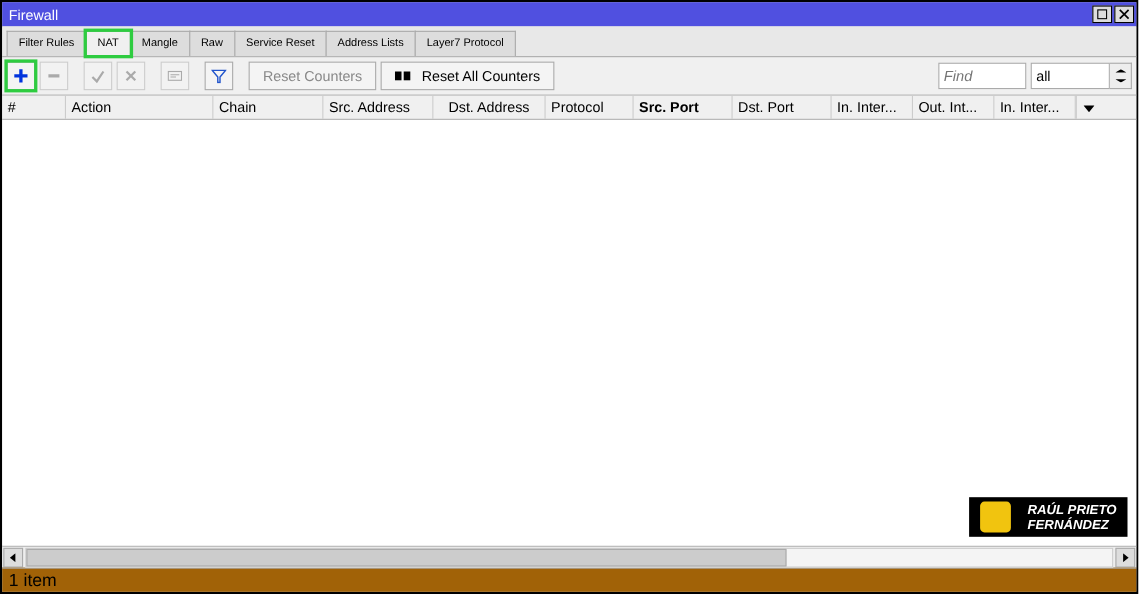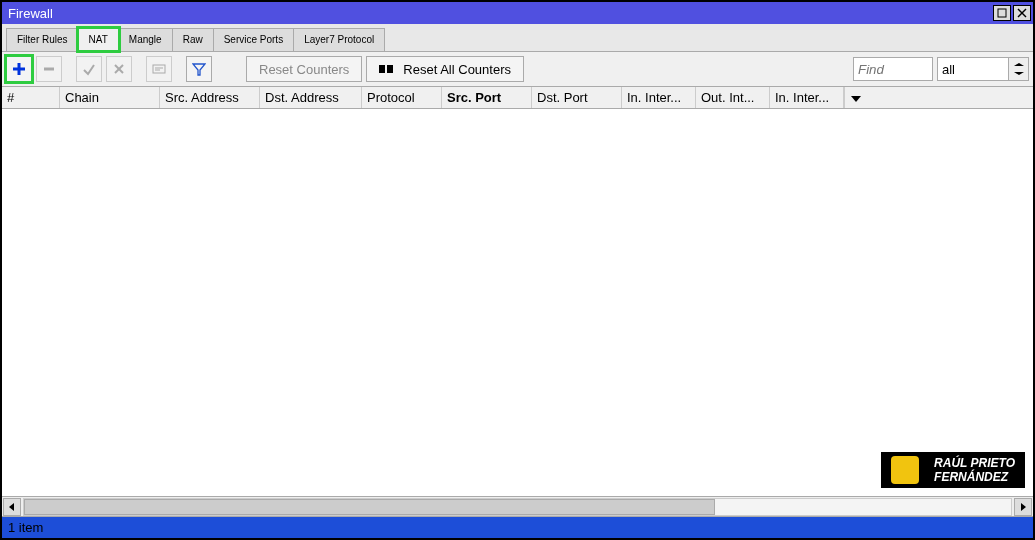--- a/index.html
+++ b/index.html
@@ -62,7 +62,7 @@
       <div class="tab active highlight">NAT</div>
       <div class="tab">Mangle</div>
       <div class="tab">Raw</div>
-      <div class="tab">Service Ports</div>
+      <div class="tab">Service Reset</div>
       <div class="tab">Layer7 Protocol</div>
     </div>
 

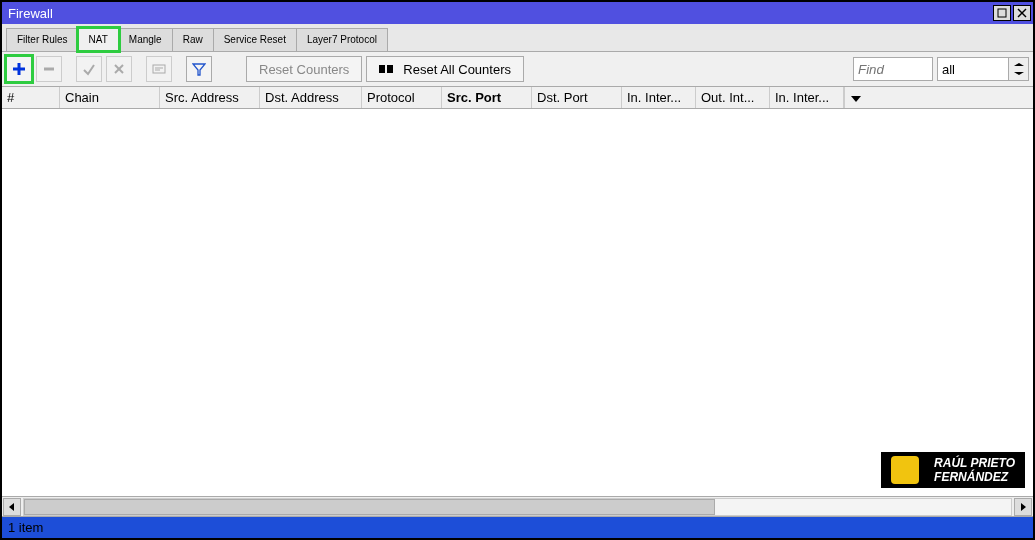--- a/index.html
+++ b/index.html
@@ -63,6 +63,7 @@
       <div class="tab">Mangle</div>
       <div class="tab">Raw</div>
       <div class="tab">Service Reset</div>
+      <div class="tab">Address Lists</div>
       <div class="tab">Layer7 Protocol</div>
     </div>
 

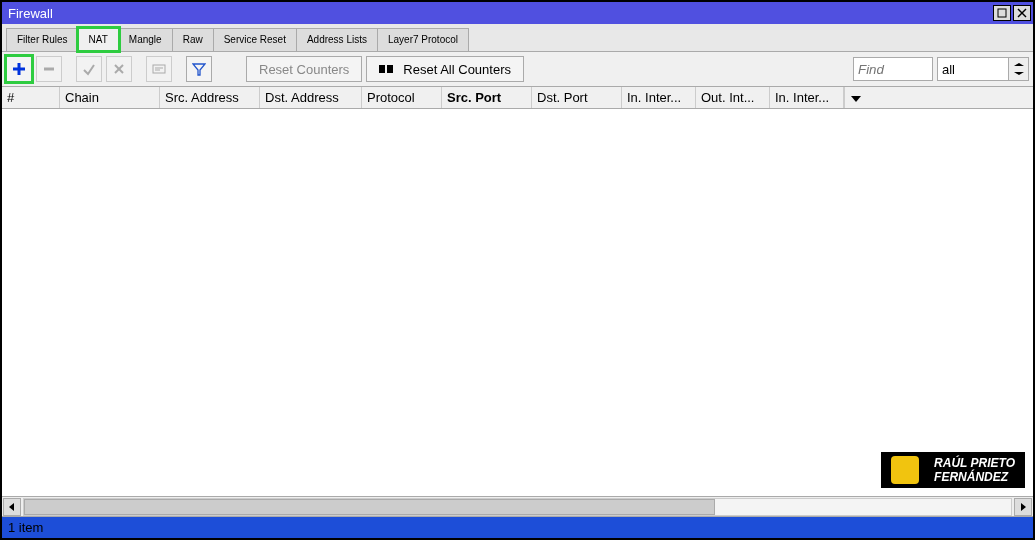--- a/index.html
+++ b/index.html
@@ -18,7 +18,7 @@
   .tbtn.highlight { outline: 3px solid #2ecc40; outline-offset: -1px; }
   .sep { width: 6px; }
   .txtbtn { height: 26px; padding: 0 12px; border: 1px solid #aaa; background: #f4f4f4; display: flex; align-items: center; gap: 6px; cursor: pointer; font-size: 13px; }
-  .txtbtn.disabled { color: #888; cursor: default; margin-left: 20px; }
+  .txtbtn.disabled { color: #888; cursor: default; }
   .spacer { flex: 1; }
   .findbox { width: 80px; height: 24px; border: 1px solid #aaa; padding: 0 4px; font-style: italic; color: #4d7c0f; background:#fff; }
   .filterbox { display:flex; align-items:flex-end; }

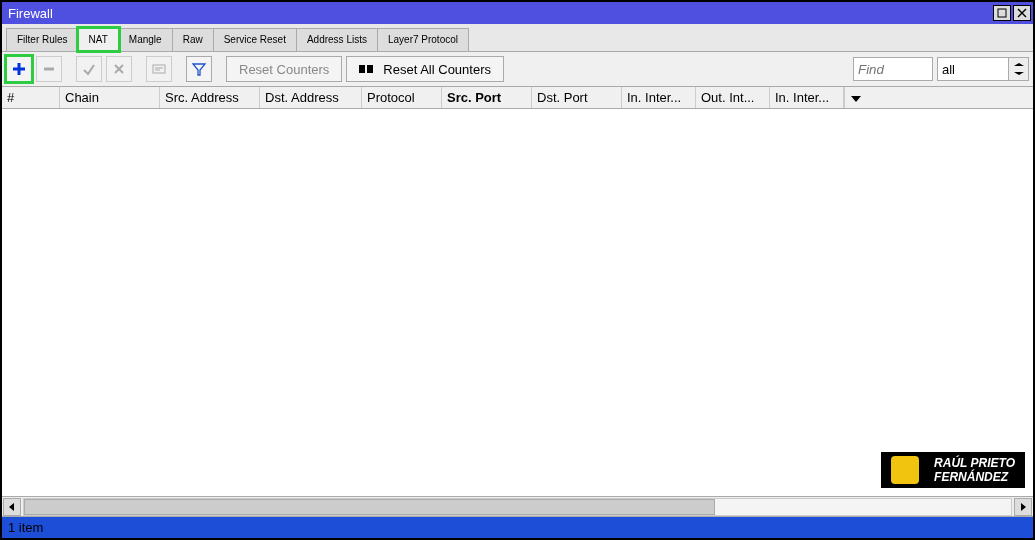--- a/index.html
+++ b/index.html
@@ -135,6 +135,7 @@
 
   <div class="headers" id="headers">
       <div class="hcell" style="width: 58px;">#</div>
+      <div class="hcell" style="width: 134px;">Action</div>
       <div class="hcell" style="width: 100px;">Chain</div>
       <div class="hcell" style="width: 100px;">Src. Address</div>
       <div class="hcell" style="width: 102px;">Dst. Address</div>

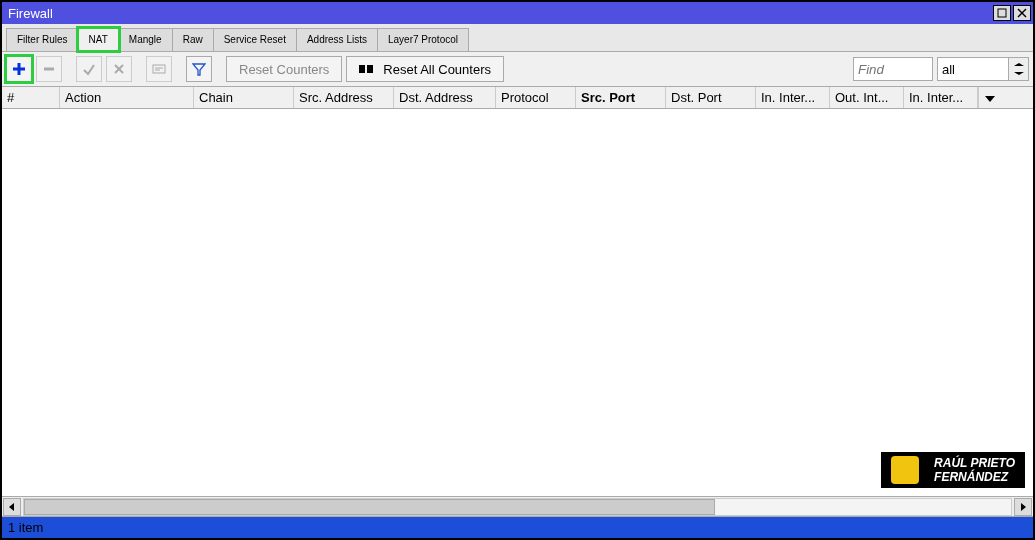--- a/index.html
+++ b/index.html
@@ -138,7 +138,7 @@
       <div class="hcell" style="width: 134px;">Action</div>
       <div class="hcell" style="width: 100px;">Chain</div>
       <div class="hcell" style="width: 100px;">Src. Address</div>
-      <div class="hcell" style="width: 102px;">Dst. Address</div>
+      <div class="hcell" style="width: 102px; text-align: center;">Dst. Address</div>
       <div class="hcell" style="width: 80px;">Protocol</div>
       <div class="hcell" style="width: 90px; font-weight: bold;">Src. Port</div>
       <div class="hcell" style="width: 90px;">Dst. Port</div>

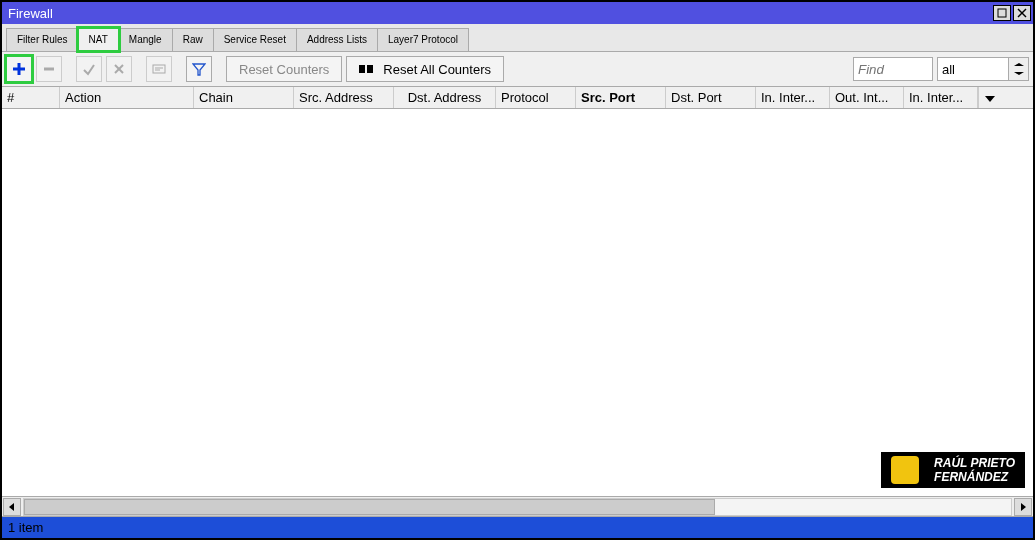--- a/index.html
+++ b/index.html
@@ -34,7 +34,7 @@
   .hscroll .arrow { width: 18px; height: 18px; border:1px solid #aaa; background:#ddd; display:flex; align-items:center; justify-content:center; cursor:pointer; margin:0 1px; }
   .hscroll .track { flex:1; height:18px; background:#f4f4f4; border:1px solid #ccc; position:relative; margin:0 1px; }
   .hscroll .thumb { position:absolute; left:0; top:0; height:100%; width:70%; background:#ccc; border:1px solid #aaa; }
-  .footer { height: 22px; background: #1d4ed8; border-top: 1px solid #aaa; padding: 3px 6px; font-size: 13px; }
+  .footer { height: 22px; background: #a16207; border-top: 1px solid #aaa; padding: 3px 6px; font-size: 16px; }
   svg { display:block; }
 </style>
 </head>

